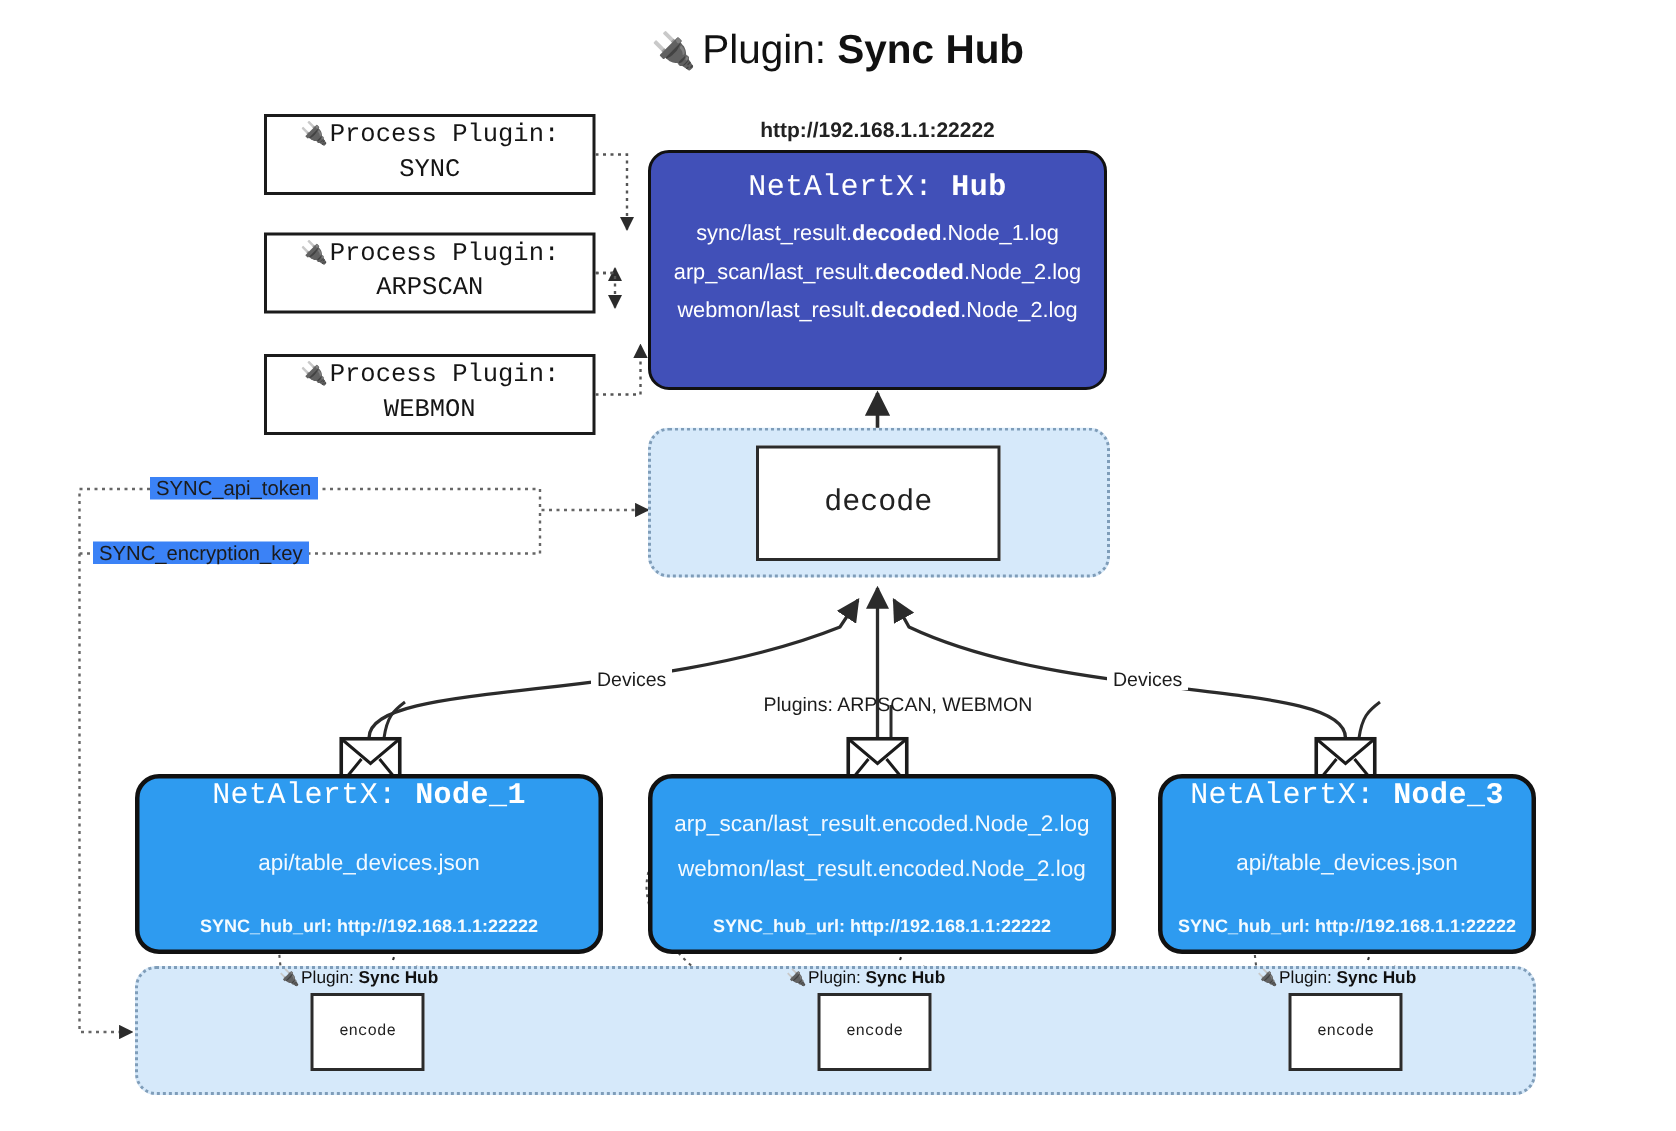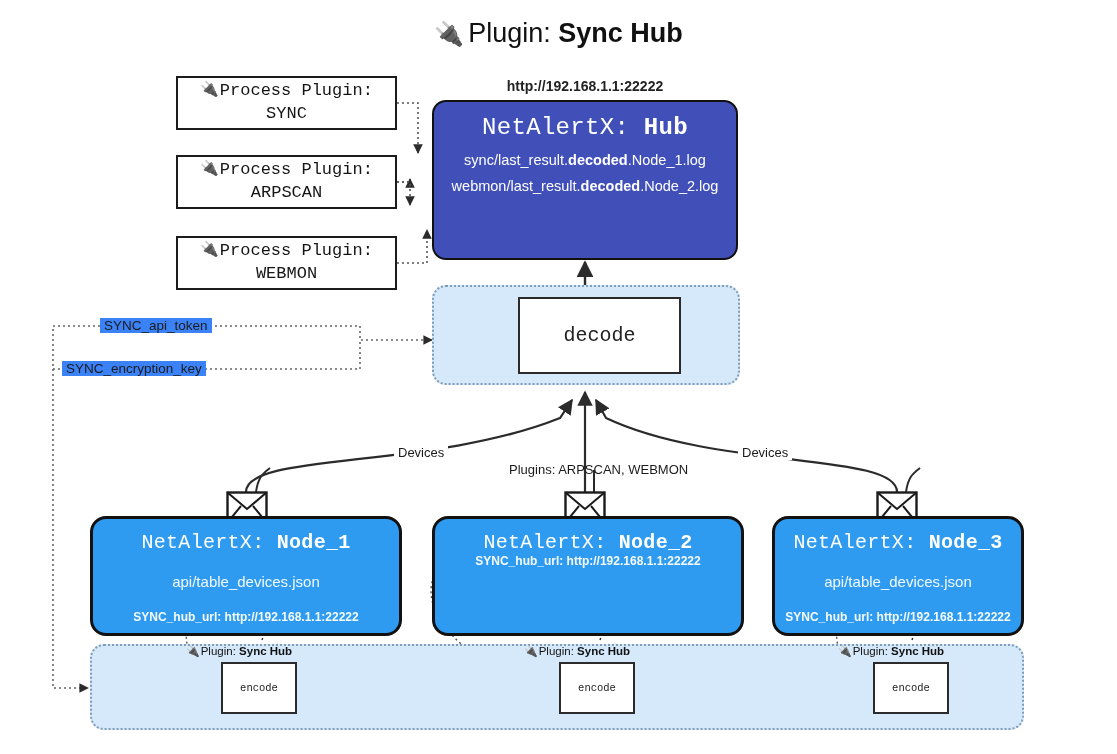--- a/index.html
+++ b/index.html
@@ -27,7 +27,7 @@
   .hub{position:absolute;box-sizing:border-box;background:#4150b8;
        border:2.5px solid #111;border-radius:14px;color:#fff;
        display:flex;flex-direction:column;align-items:center;padding-top:12px;}
-  .hub .hubtitle{font-family:"Liberation Mono",monospace;font-size:24px;
+  .hub .hubtitle{font-family:"Liberation Mono",monospace;font-size:20px;
                  letter-spacing:.3px;margin-bottom:7px;}
   .hub .hubtitle b{font-weight:700;}
   .hub .logline{font-size:14.5px;line-height:1.77;white-space:nowrap;}

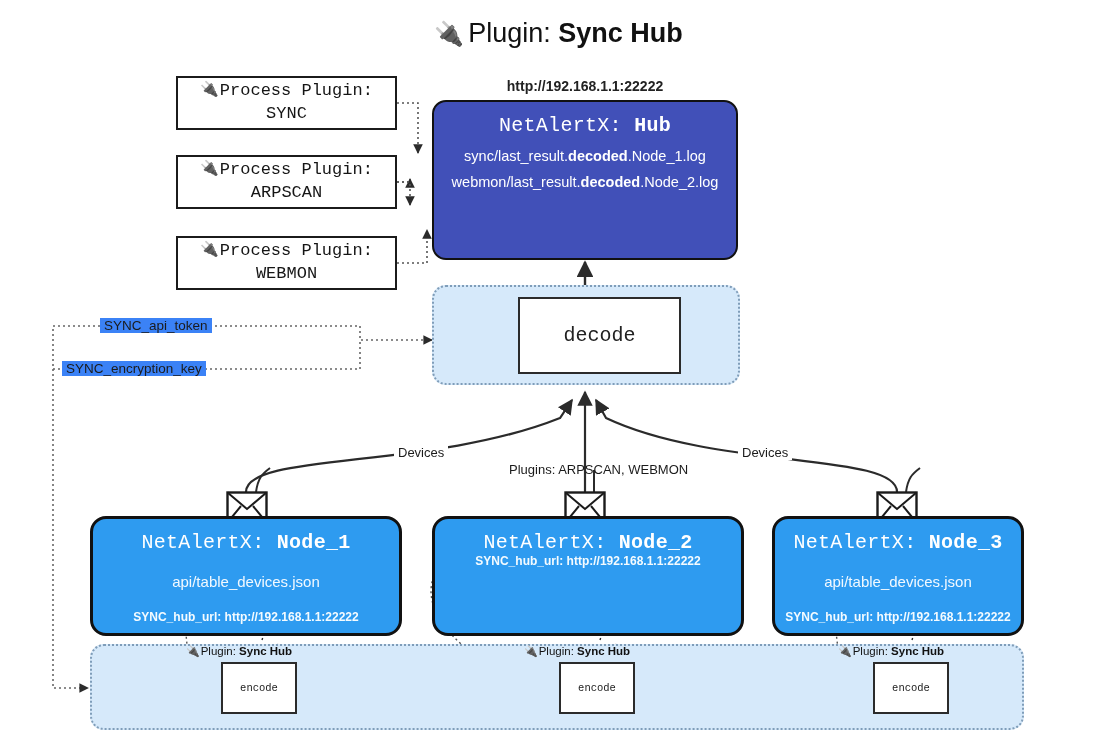--- a/index.html
+++ b/index.html
@@ -164,6 +164,7 @@
       <b>Hub</b>
     </div>
     <div class="logline"><span>sync/last_result.</span><b>decoded</b><span>.Node_1.log</span></div>
+    <div class="logline"><span>arp_scan/last_result.</span><b>decoded</b><span>.Node_2.log</span></div>
     <div class="logline"><span>webmon/last_result.</span><b>decoded</b><span>.Node_2.log</span></div>
   </div>
 

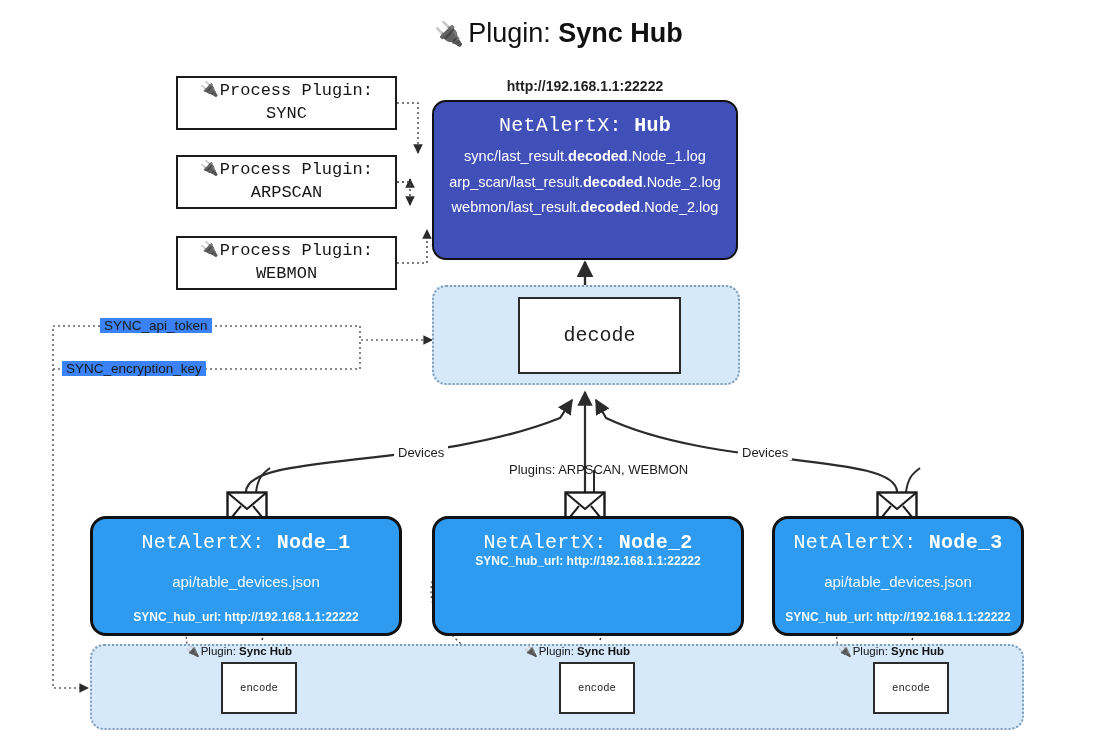--- a/index.html
+++ b/index.html
@@ -43,7 +43,7 @@
   .opbox{position:absolute;box-sizing:border-box;background:#fff;
          border:2.5px solid #2b2b2b;display:flex;align-items:center;
          justify-content:center;font-family:"Liberation Mono",monospace;
-         color:#222;margin-left:14px;}
+         color:#222;}
   .opbox.decode{font-size:20px;}
   .opbox.encode{font-size:10.5px;}
 

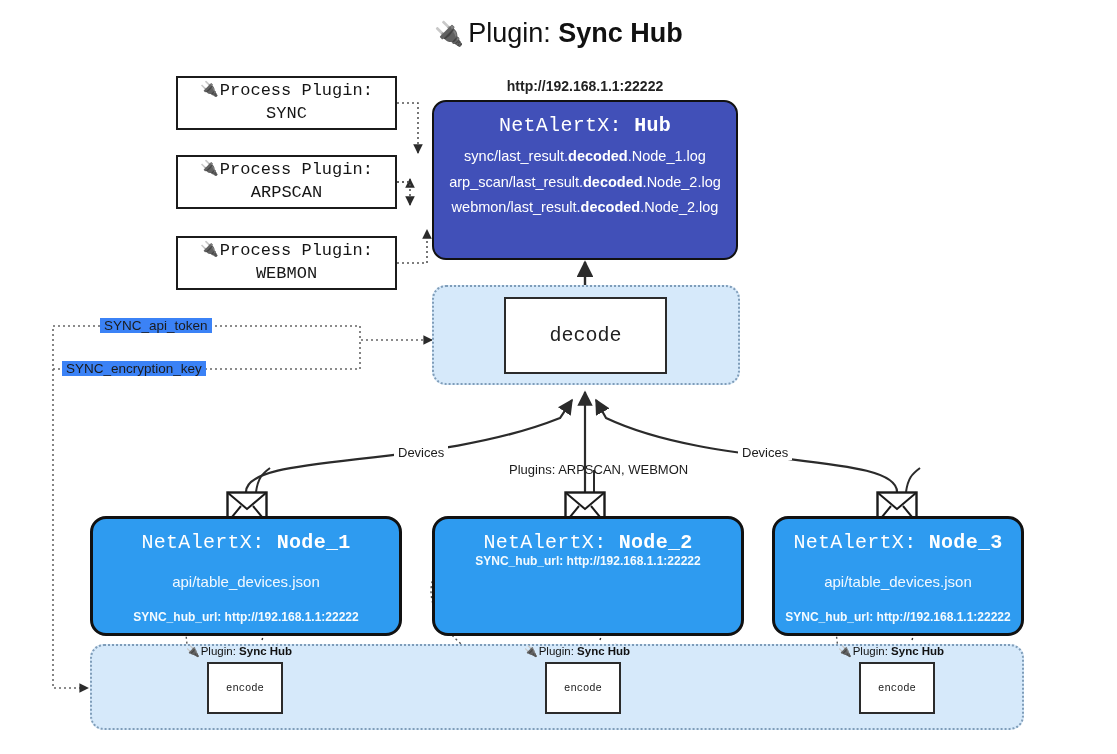--- a/index.html
+++ b/index.html
@@ -50,7 +50,7 @@
   
   .node{position:absolute;box-sizing:border-box;background:#2e9bf0;
         border:3px solid #111;border-radius:16px;color:#fff;
-        display:flex;flex-direction:column;align-items:center;padding-top:12px;}
+        display:flex;flex-direction:column;align-items:center;padding-top:0;}
   .node .ntitle{font-family:"Liberation Mono",monospace;font-size:20px;
                 letter-spacing:.3px;}
   .node .ntitle b{font-weight:700;}

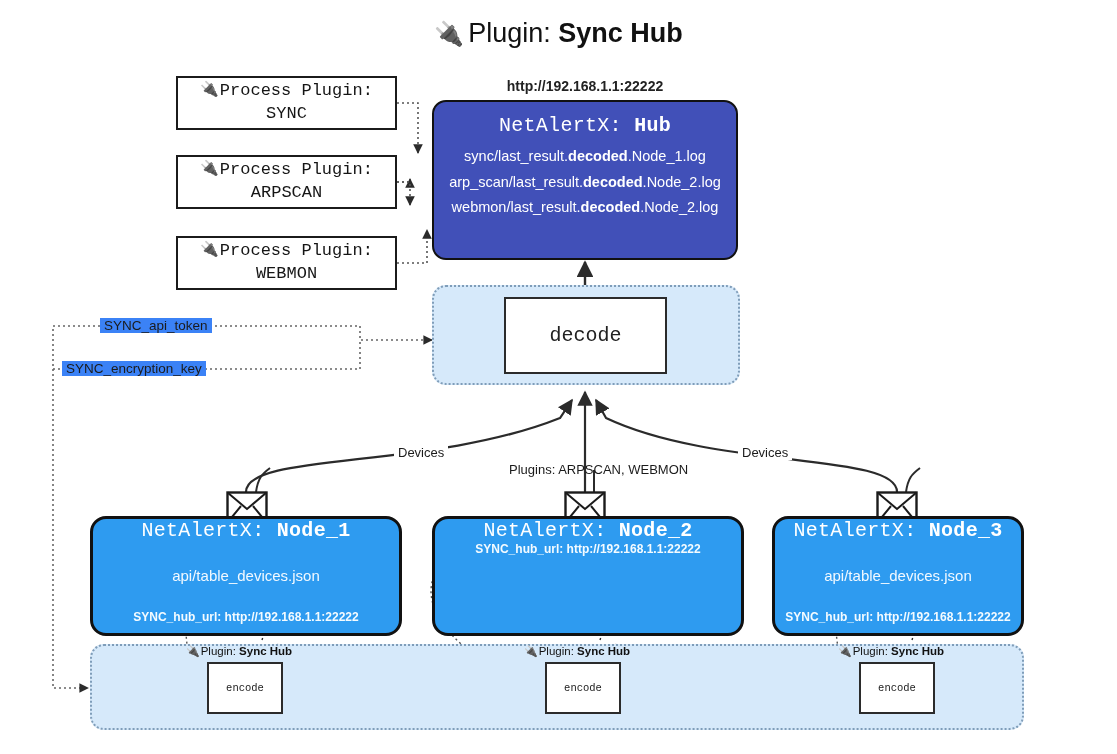--- a/index.html
+++ b/index.html
@@ -204,9 +204,6 @@
   </div>
 
   <div class="node" style="left:432px;top:516px;width:312px;height:120px;">
-    <div class="ntitle">
-      <span>NetAlertX:</span> <b>Node_2</b>
-    </div>
     <div class="nfoot">SYNC_hub_url: http://192.168.1.1:22222</div>
   </div>
 

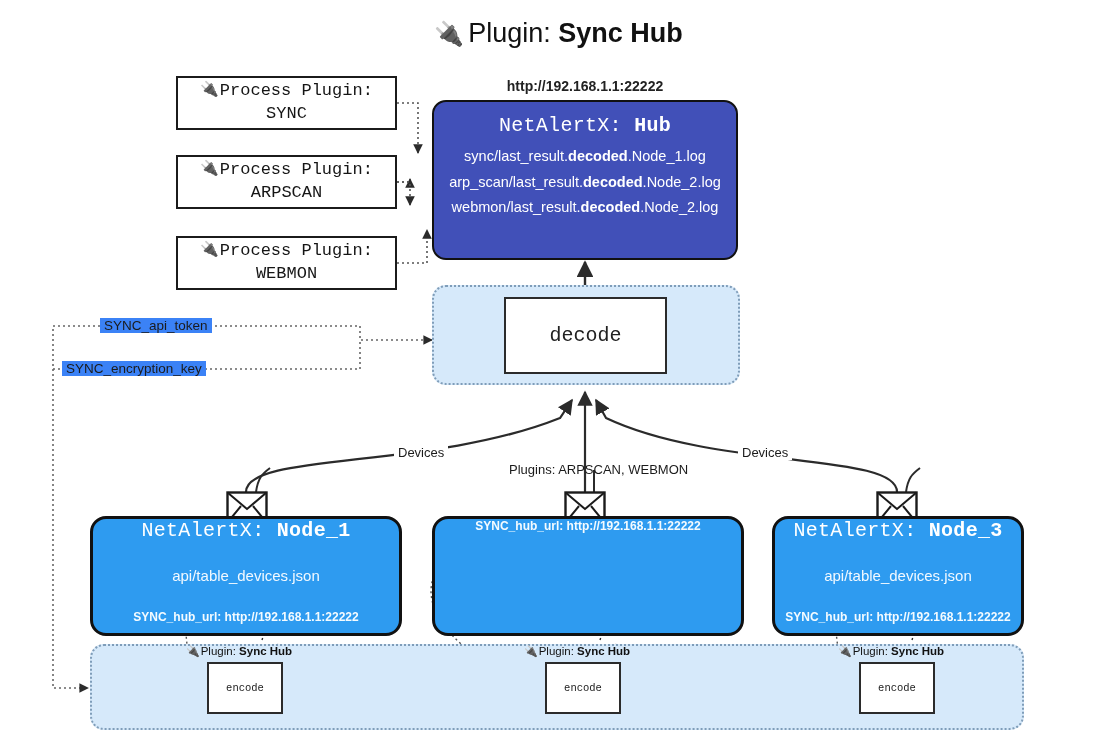--- a/index.html
+++ b/index.html
@@ -204,6 +204,10 @@
   </div>
 
   <div class="node" style="left:432px;top:516px;width:312px;height:120px;">
+    <div class="nlines">
+      <div class="nline">arp_scan/last_result.encoded.Node_2.log</div>
+      <div class="nline">webmon/last_result.encoded.Node_2.log</div>
+    </div>
     <div class="nfoot">SYNC_hub_url: http://192.168.1.1:22222</div>
   </div>
 

